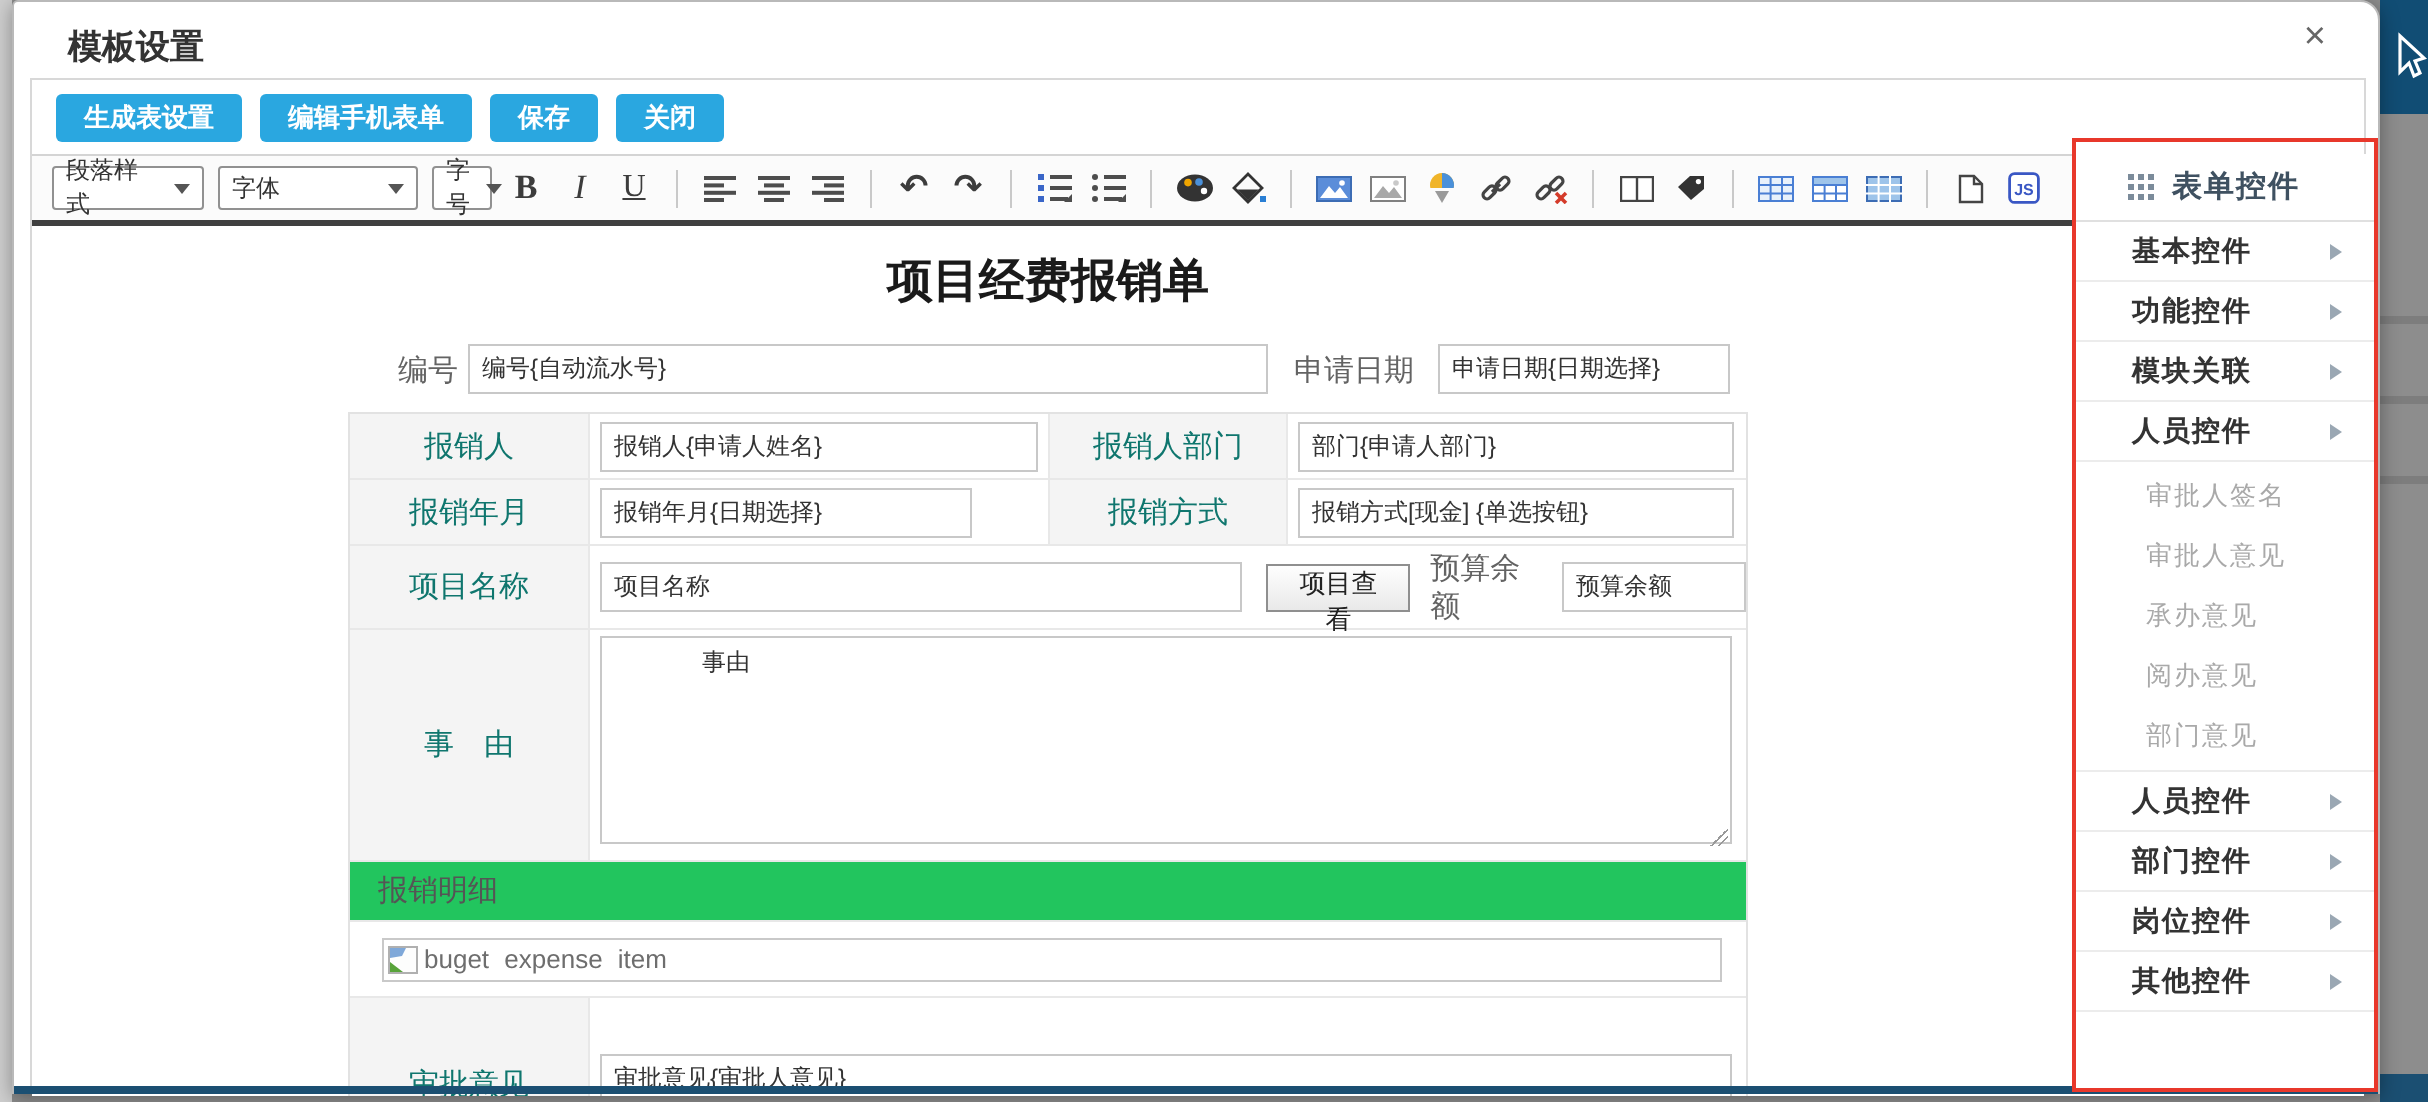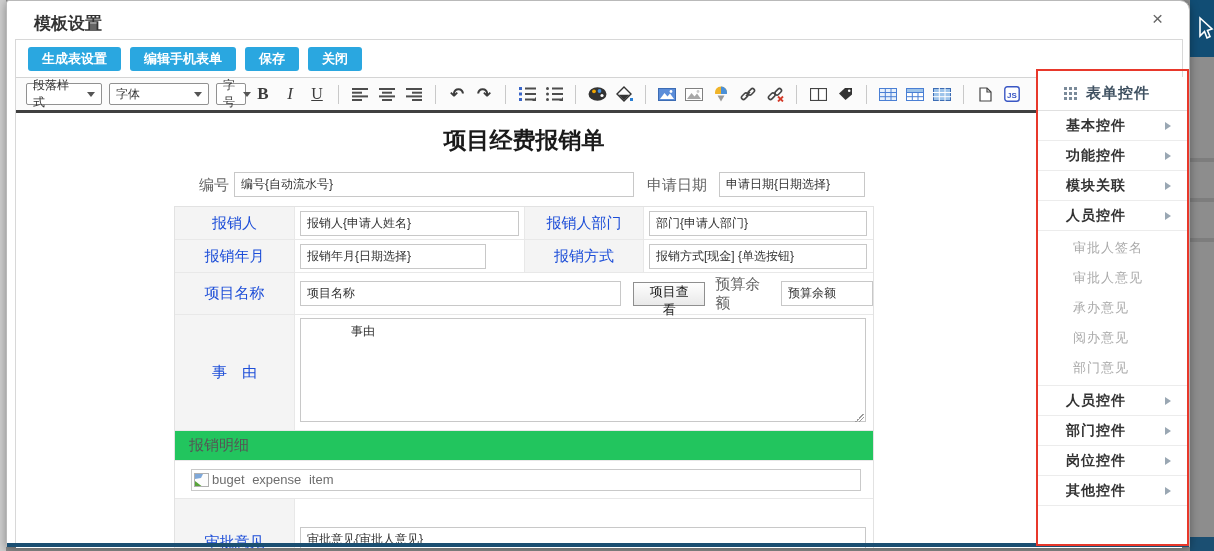--- a/index.html
+++ b/index.html
@@ -57,7 +57,7 @@
   .form-table { position:absolute; left:0; top:93px; width:700px; border:1px solid #e2e2e2; }
   .trow { display:flex; border-bottom:1px solid #e8e8e8; align-items:center; }
   .lblcell { width:120px; align-self:stretch; background:#f4f4f4; border-right:1px solid #e8e8e8;
-    display:flex; align-items:center; justify-content:center; font-size:15px; color:#1d4ed8; }
+    display:flex; align-items:center; justify-content:center; font-size:15px; color:#0f766e; }
   .lbl-mid { border-left:1px solid #e8e8e8; }
   .fldcell { flex:1; display:flex; align-items:center; padding-left:5px; }
   .r-std { height:33px; }

